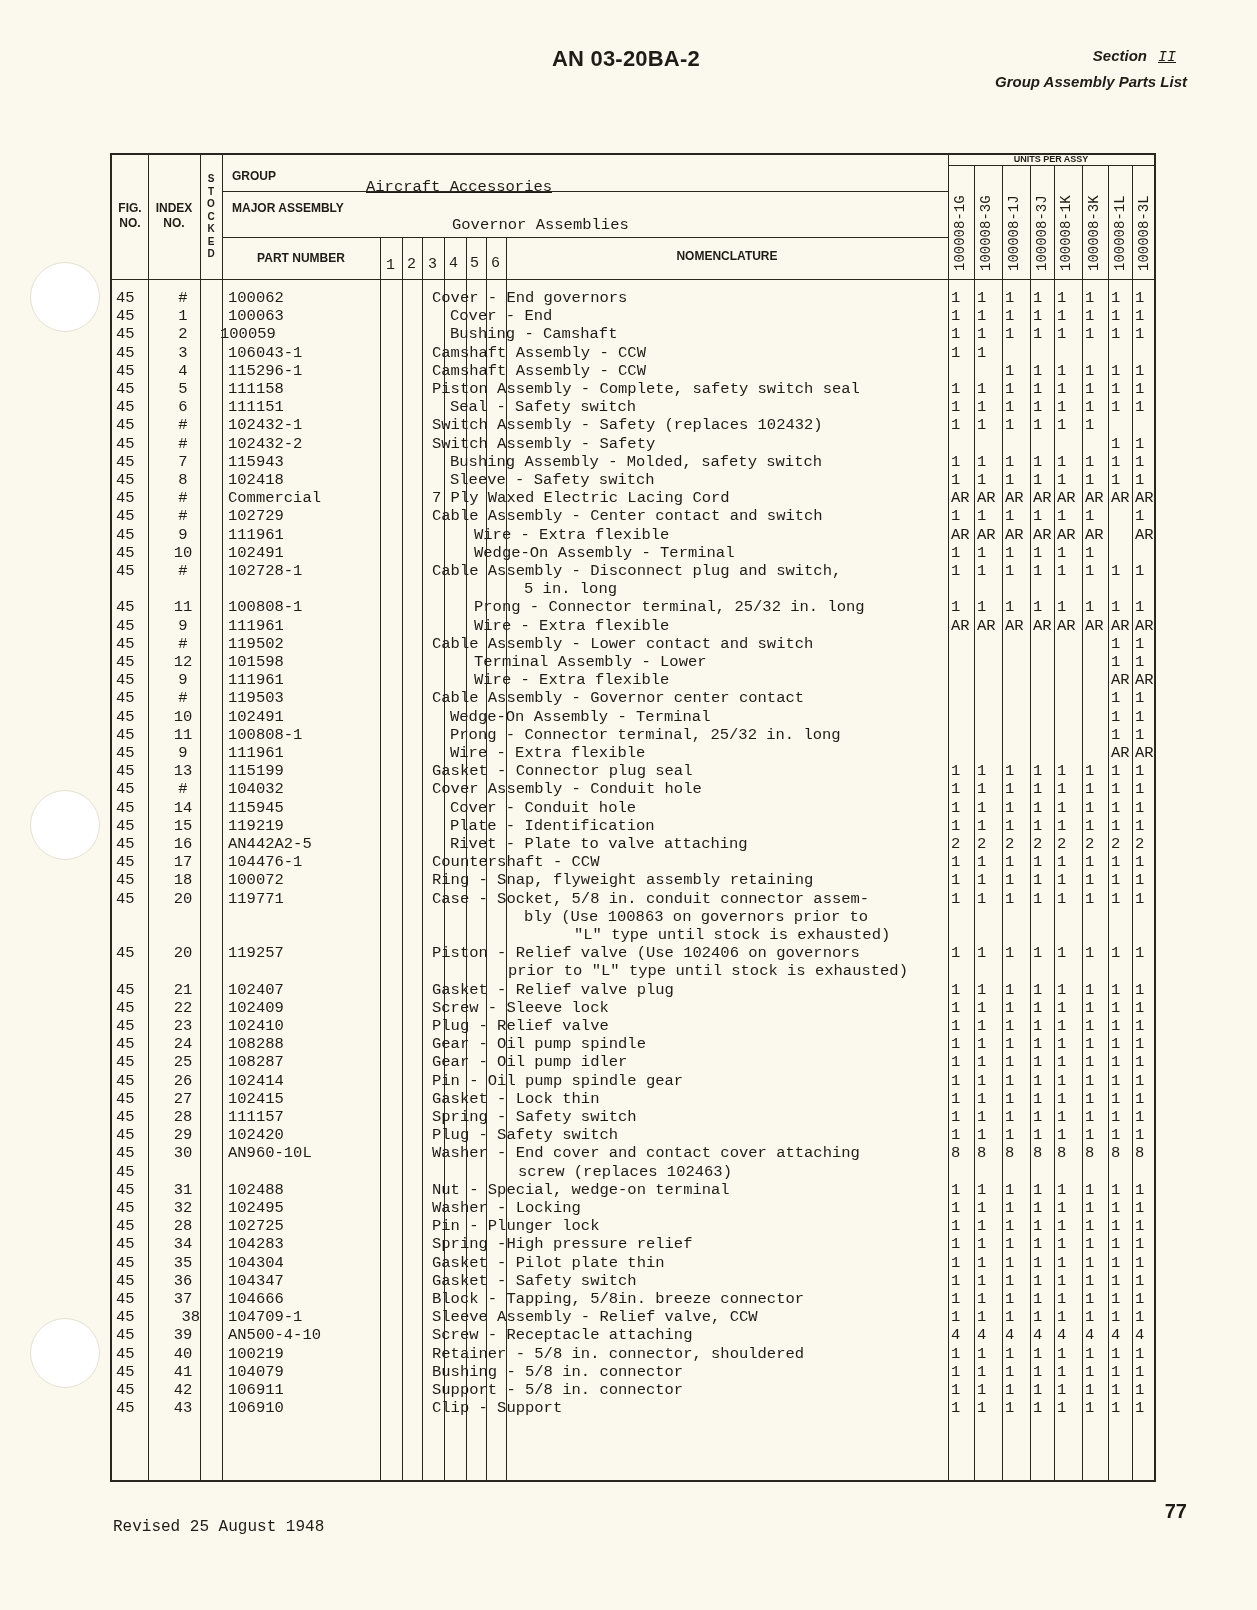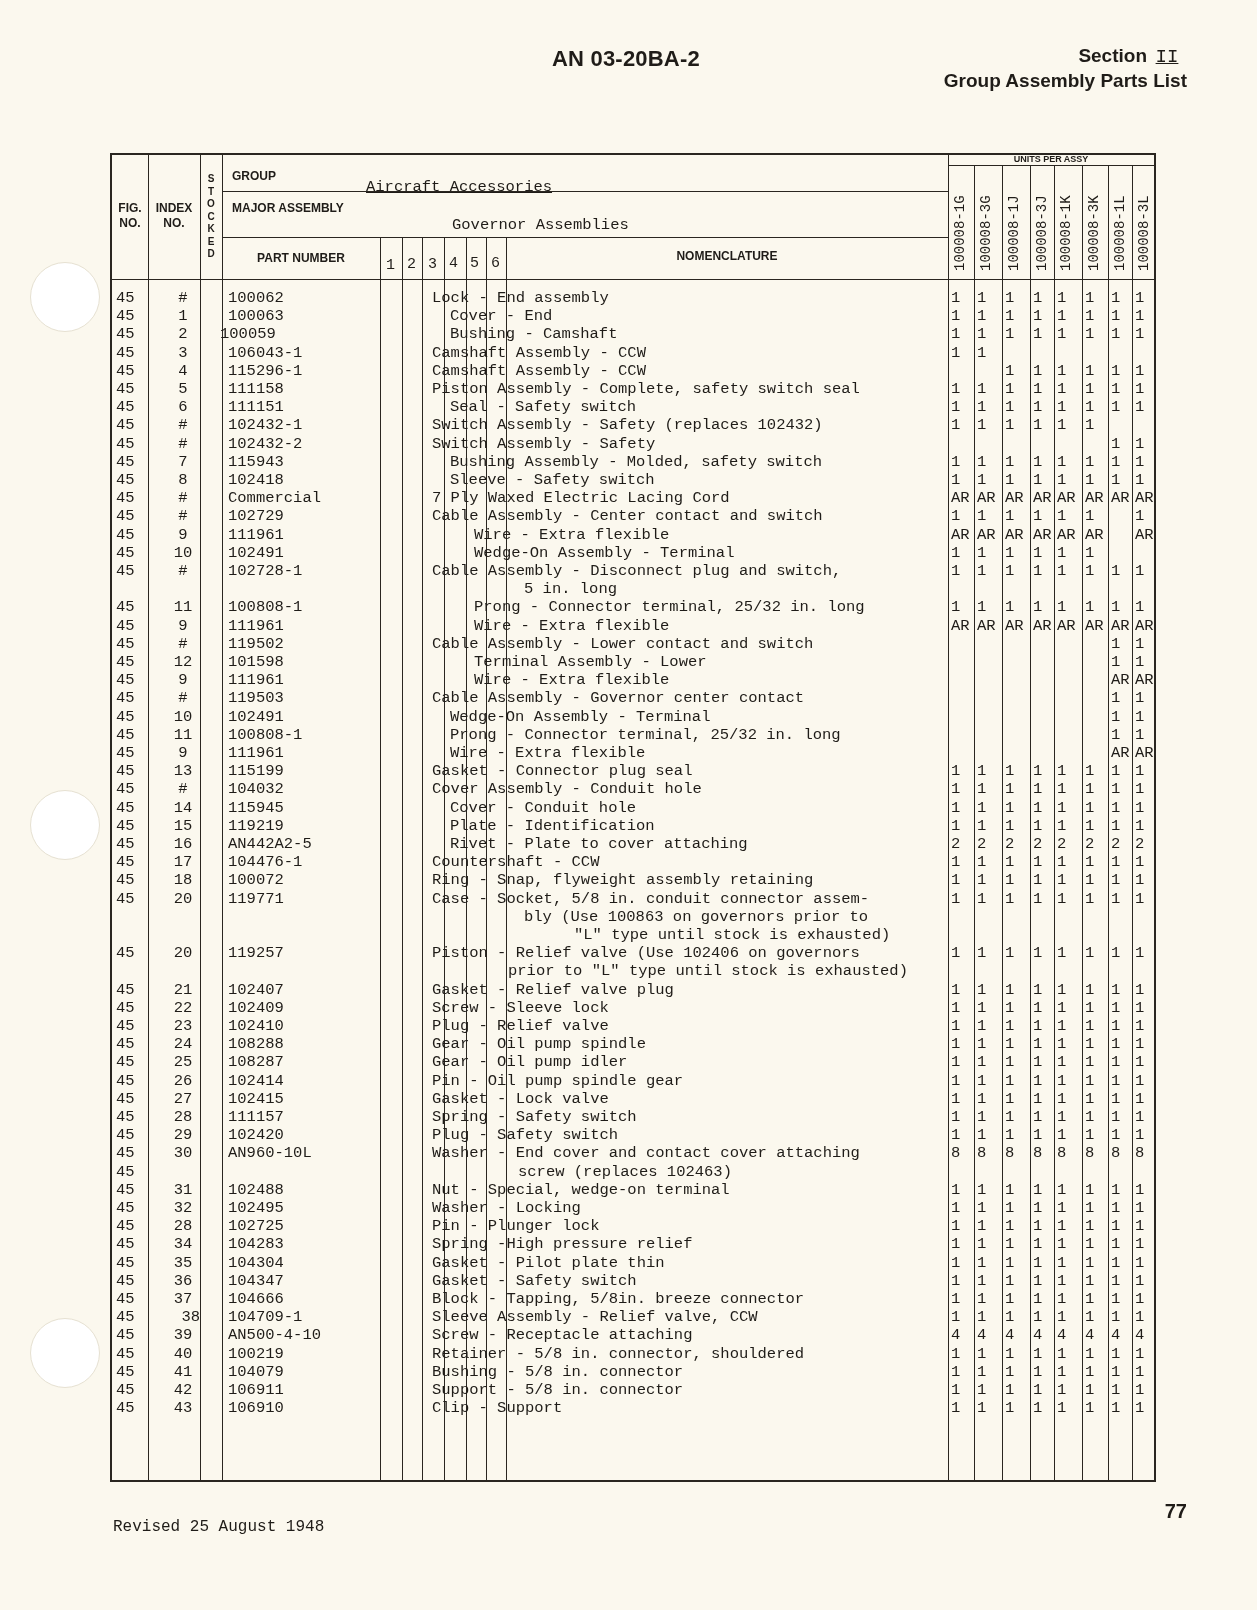--- a/index.html
+++ b/index.html
@@ -6,7 +6,7 @@
   body{width:1257px;height:1610px;background:#fbf8ee;position:relative;overflow:hidden;font-family:"DejaVu Sans",sans-serif;color:#1f1c18;}
   .hole{position:absolute;left:30px;width:68px;height:68px;border-radius:50%;background:#fff;border:1px solid #e6e1d2;}
   .doc-no{position:absolute;left:552px;top:46px;font-family:"Liberation Sans",sans-serif;font-weight:bold;font-size:22px;letter-spacing:0.2px;}
-  .sec{position:absolute;right:70px;top:44px;font-family:"Liberation Sans",sans-serif;font-weight:bold;font-size:19px;text-align:right;line-height:24px;}
+  .sec{position:absolute;right:70px;top:44px;font-family:"Liberation Sans",sans-serif;font-weight:bold;font-size:15px;text-align:right;line-height:24px;font-style:italic;}
   .sec .num{font-family:"Liberation Mono",monospace;font-weight:normal;text-decoration:underline;display:inline-block;min-width:40px;text-align:center;}
   .frame{position:absolute;left:110px;top:153px;width:1046px;height:1329px;border:2px solid #2a2620;box-sizing:border-box;}
   .vl{position:absolute;top:0;bottom:0;width:0;border-left:1.5px solid #2a2620;}

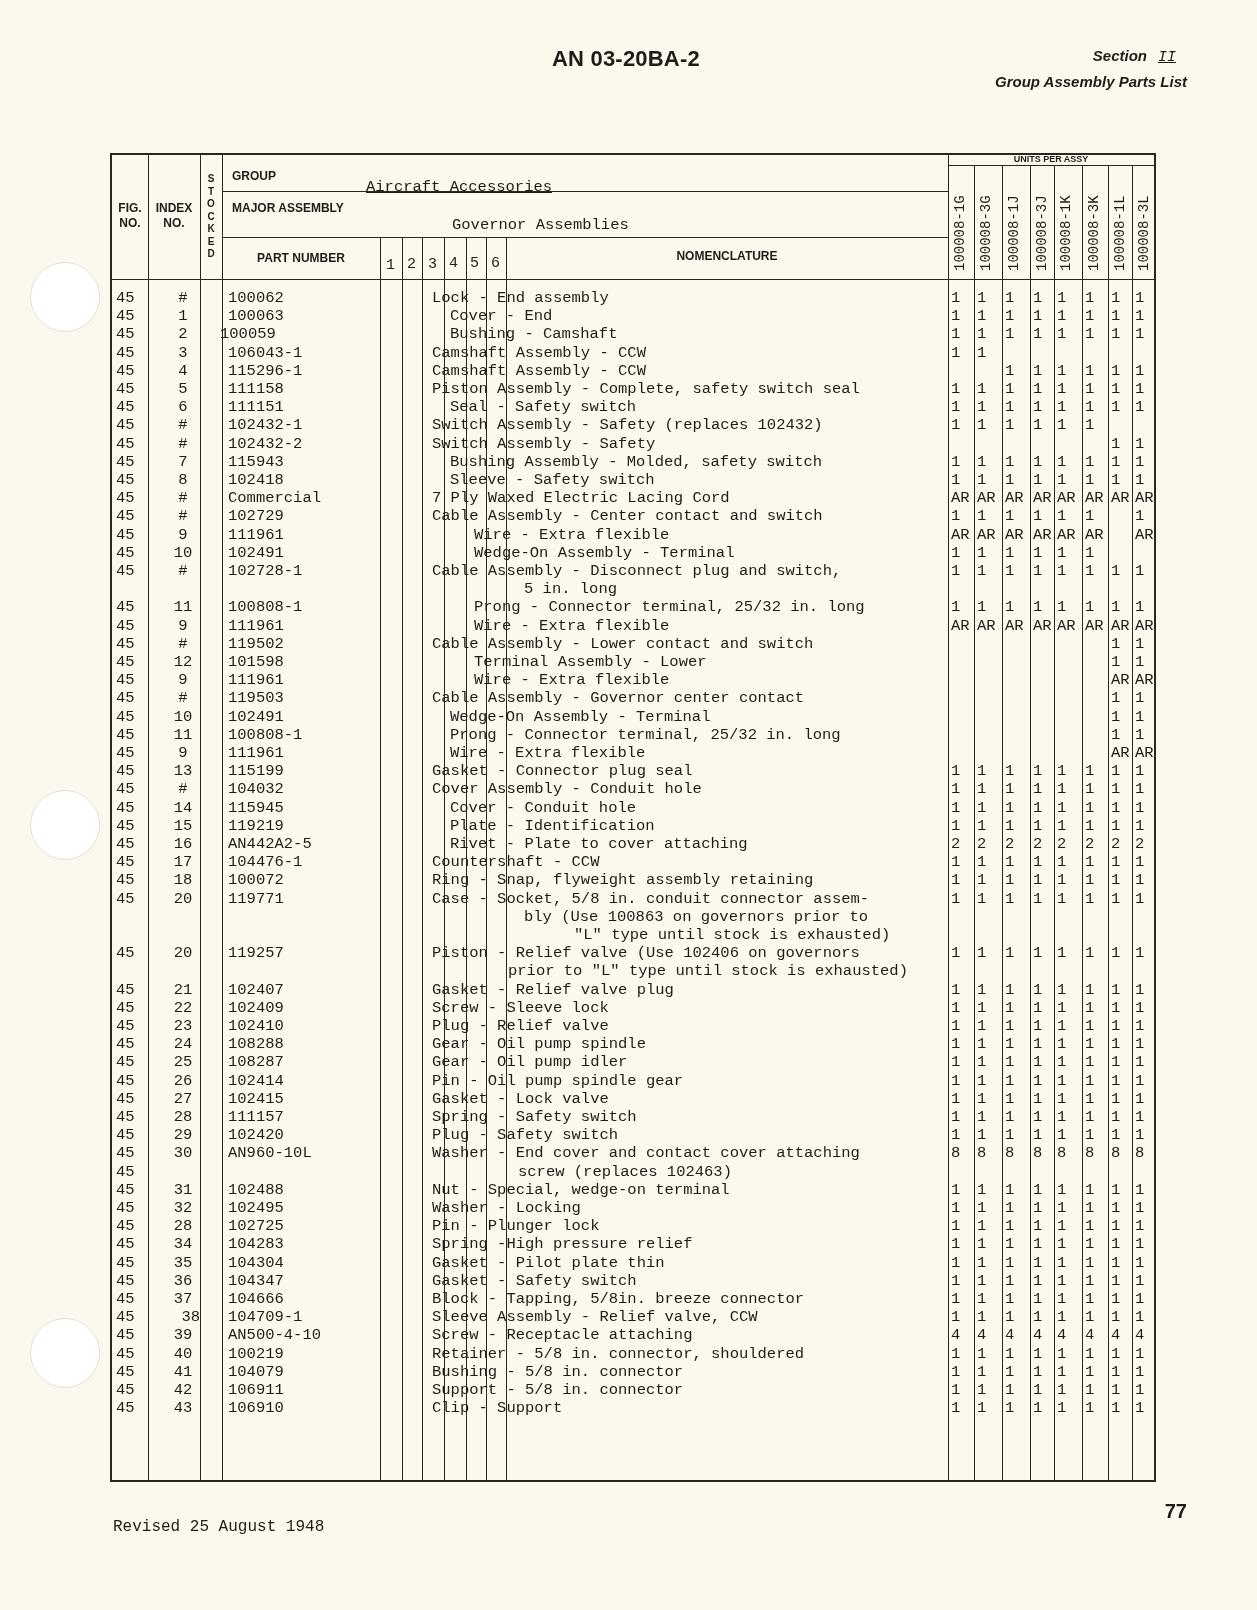--- a/index.html
+++ b/index.html
@@ -93,7 +93,7 @@
         <span style="left: 4px;">45</span>
         <span style="left: 54px; width: 34px; text-align: center;">#</span>
         <span style="left: 116px;">100062</span>
-        <span style="left: 320px;">Lock - End assembly</span>
+        <span style="left: 320px;">Cover - End governors</span>
         <span style="left: 839px;">1</span>
         <span style="left: 865px;">1</span>
         <span style="left: 893px;">1</span>

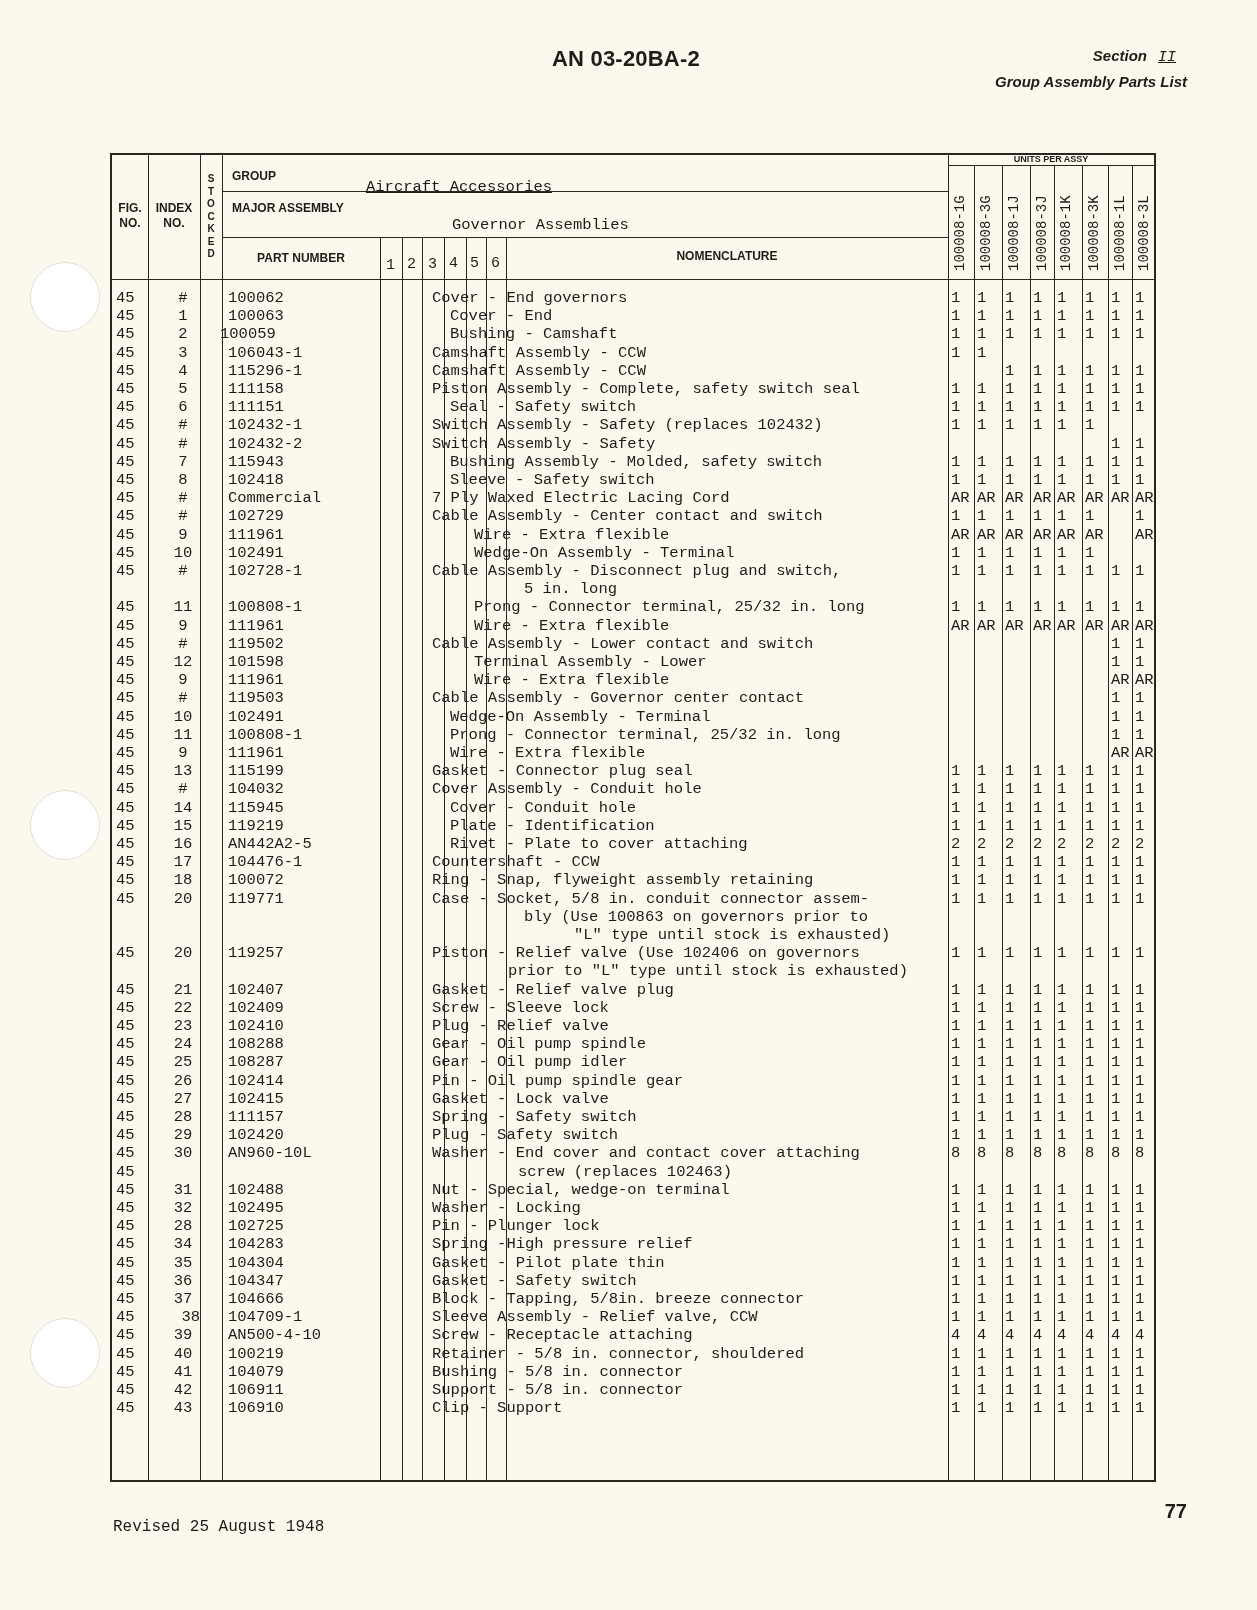--- a/index.html
+++ b/index.html
@@ -502,7 +502,7 @@
         <span style="left: 4px;">45</span>
         <span style="left: 54px; width: 34px; text-align: center;">16</span>
         <span style="left: 116px;">AN442A2-5</span>
-        <span style="left: 338px;">Rivet - Plate to cover attaching</span>
+        <span style="left: 338px;">Rivet - Plate to valve attaching</span>
         <span style="left: 839px;">2</span>
         <span style="left: 865px;">2</span>
         <span style="left: 893px;">2</span>

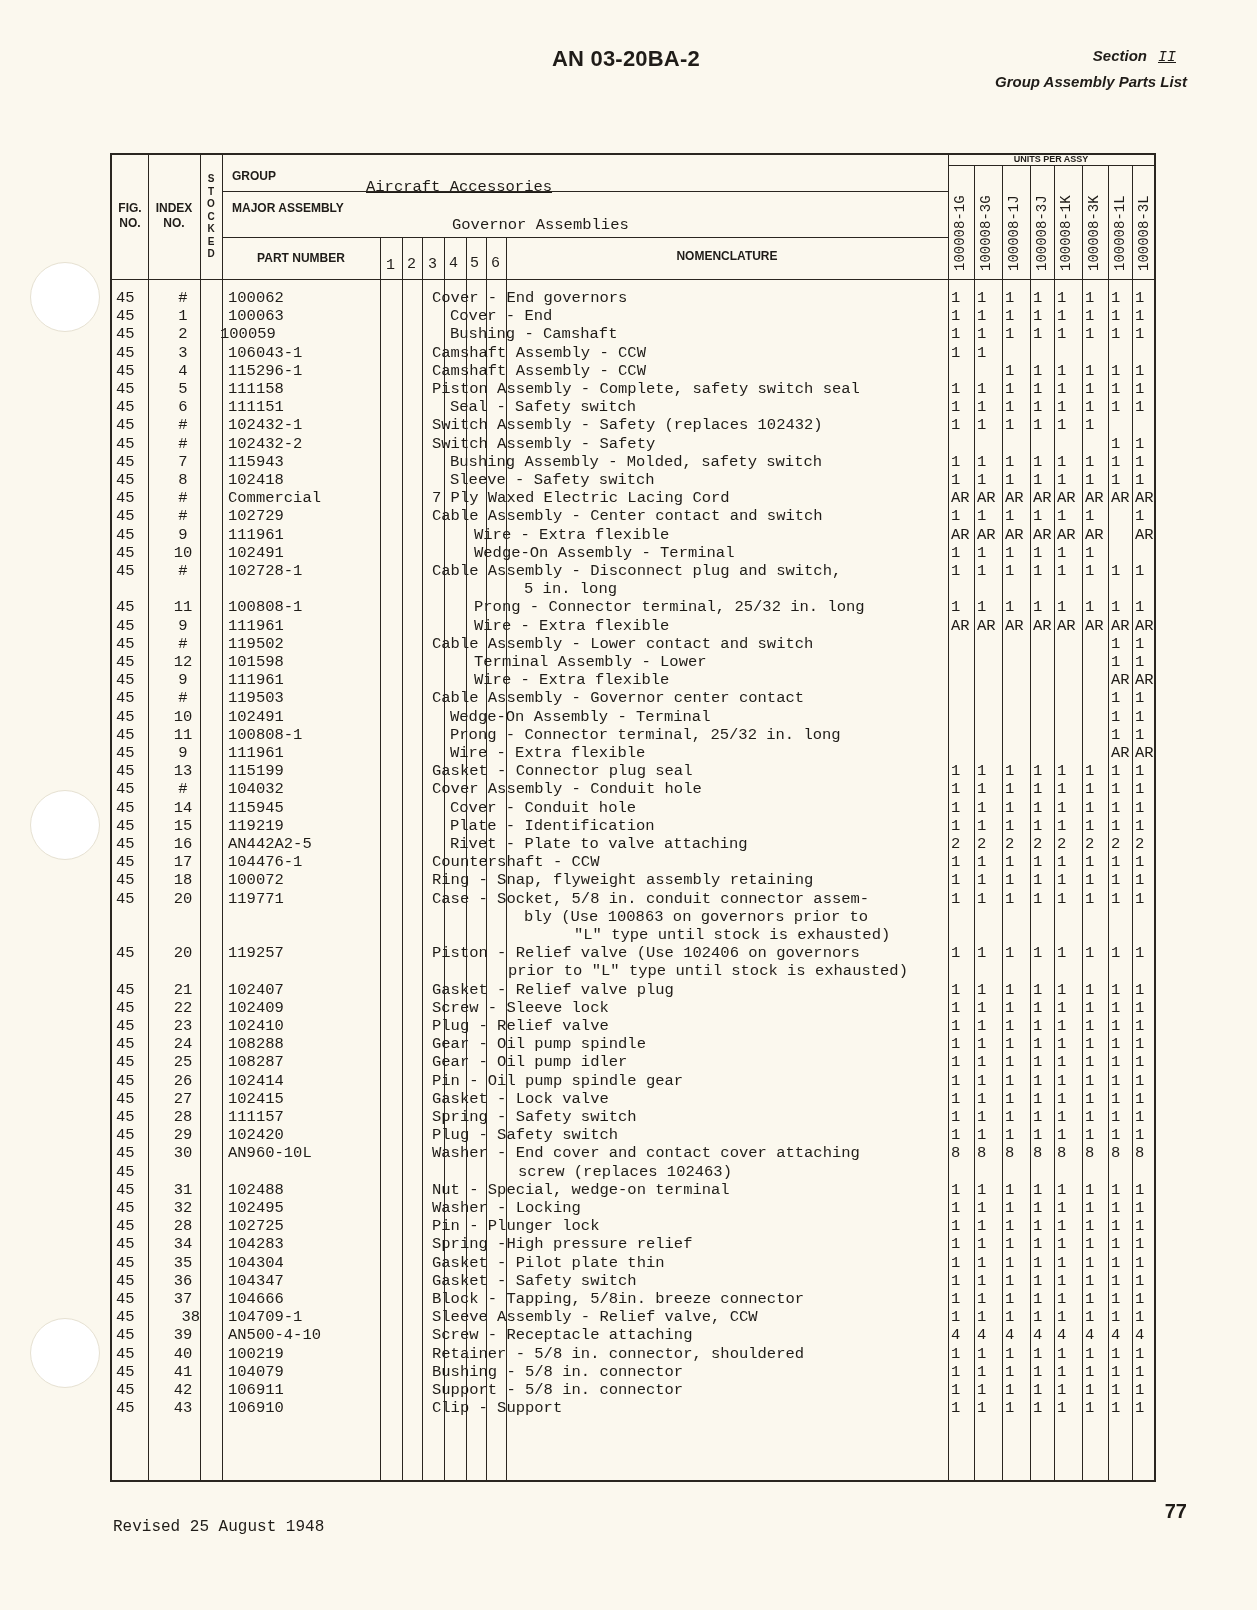--- a/index.html
+++ b/index.html
@@ -665,7 +665,7 @@
         <span style="left: 4px;">45</span>
         <span style="left: 54px; width: 34px; text-align: center;">27</span>
         <span style="left: 116px;">102415</span>
-        <span style="left: 320px;">Gasket - Lock valve</span>
+        <span style="left: 320px;">Gasket - Lock thin</span>
         <span style="left: 839px;">1</span>
         <span style="left: 865px;">1</span>
         <span style="left: 893px;">1</span>

